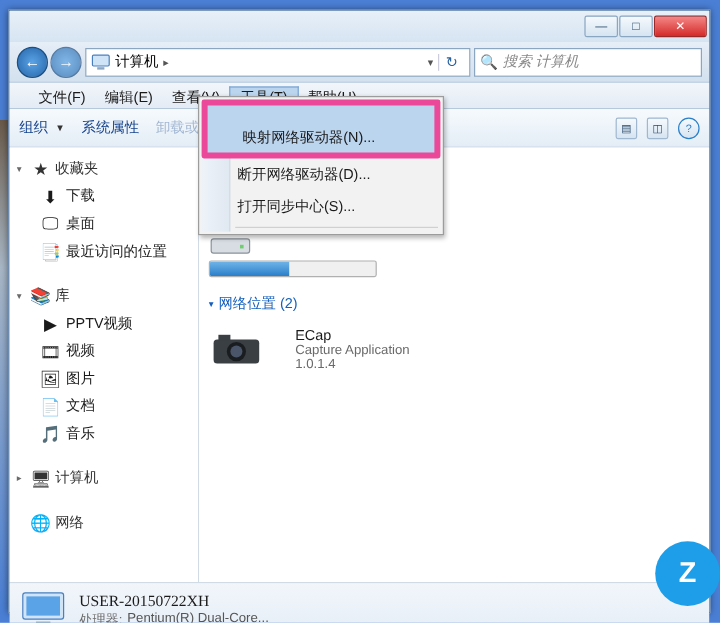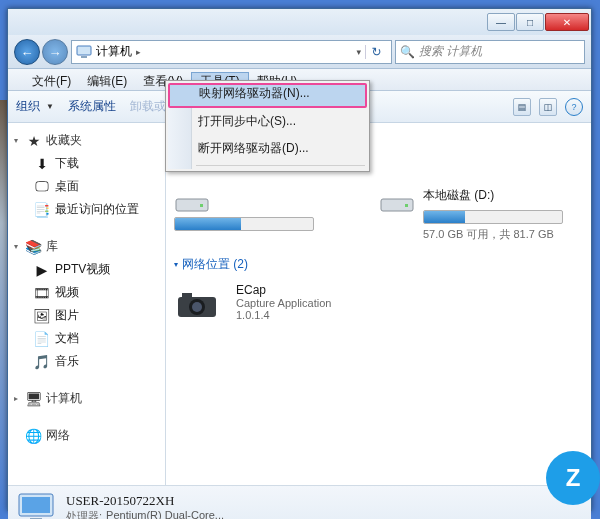--- a/index.html
+++ b/index.html
@@ -70,7 +70,7 @@
   
   .dropdown { position: absolute; left: 165px; top: 80px; width: 205px; background: #f2f2f2; border: 1px solid #9c9c9c; box-shadow: 2px 2px 4px rgba(0,0,0,0.3); z-index: 10; padding: 2px; }
   .dropdown .ddrow { padding: 5px 18px 5px 30px; color: #1a1a1a; position: relative; }
-  .dropdown .ddrow.hl { background: #bcd5ef; border: 2px solid #ec4899; border-radius: 2px; padding: 0 17px 4px 29px; }
+  .dropdown .ddrow.hl { background: #bcd5ef; border: 5px solid #ec4899; border-radius: 2px; padding: 18px 17px 4px 29px; }
   .dropdown .sep { height: 1px; background: #d0d0d0; margin: 3px 2px 3px 28px; }
   .dropdown .iconcol { position: absolute; left: 2px; top: 2px; bottom: 2px; width: 24px; background: linear-gradient(90deg,#eef3f9,#e0e8f1); border-right: 1px solid #d0d8e0; }
   .dropdown-inner { position: relative; }

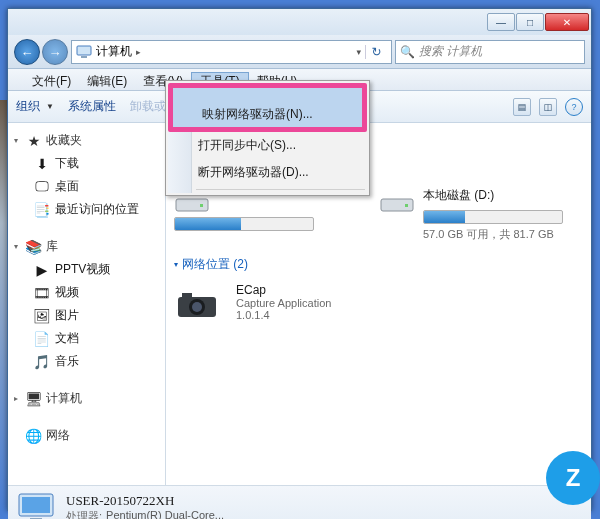--- a/index.html
+++ b/index.html
@@ -292,8 +292,8 @@
   <div class="iconcol"></div>
   <div class="dropdown-inner">
     <div class="ddrow hl">映射网络驱动器(N)...</div>
+    <div class="ddrow">断开网络驱动器(D)...</div>
     <div class="ddrow">打开同步中心(S)...</div>
-    <div class="ddrow">断开网络驱动器(D)...</div>
     <div class="sep"></div>
   </div>
 </div>

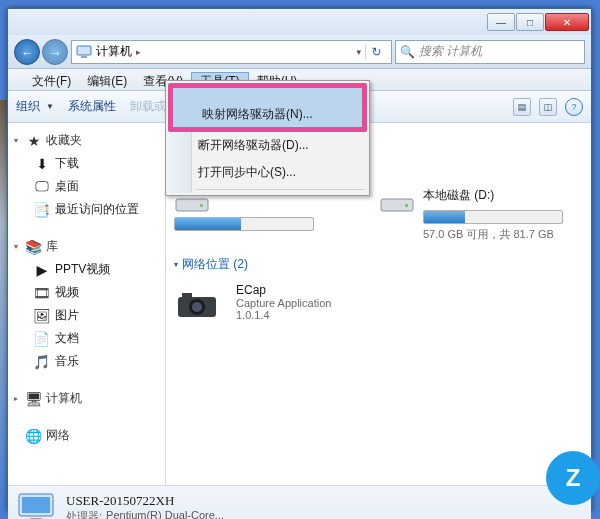--- a/index.html
+++ b/index.html
@@ -232,21 +232,6 @@
                 <div class="drive-fill c"></div>
               </div>
           </div>
-          <div class="drive">
-            <div class="drive-top">
-              <svg class="icon-drive" viewBox="0 0 36 28">
-                  <rect x="2" y="12" width="32" height="12" rx="2" fill="#d7dde3" stroke="#8a929a"></rect>
-                  <rect x="26" y="17" width="3" height="3" fill="#6fcf6f"></rect>
-                </svg>
-              <div style="flex:1">
-                <div class="drive-label">本地磁盘 (D:)</div>
-                <div class="drive-bar">
-                    <div class="drive-fill d"></div>
-                  </div>
-                <div class="drive-sub">57.0 GB 可用，共 81.7 GB</div>
-              </div>
-            </div>
-          </div>
         </div>
 
         <div class="section-head">

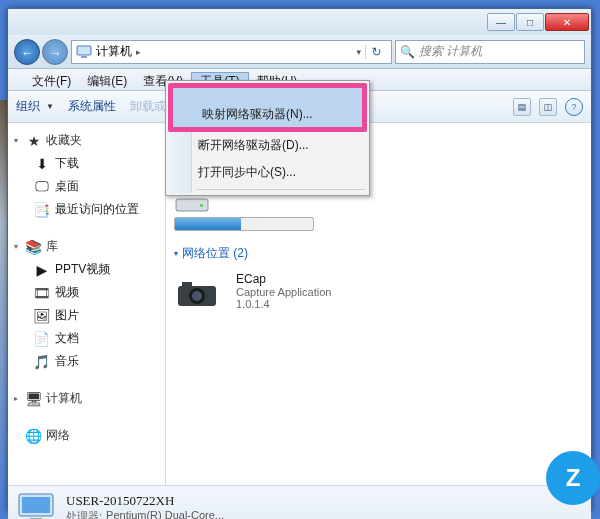--- a/index.html
+++ b/index.html
@@ -62,7 +62,7 @@
   .section-head { display: flex; align-items: center; gap: 4px; color: #1560bd; margin: 14px 0 6px 0; }
   .section-head .tw { font-size: 8px; }
   
-  .netitem { display: flex; gap: 18px; align-items: flex-end; padding: 4px 2px; }
+  .netitem { display: flex; gap: 28px; align-items: center; padding: 4px 2px; }
   .camicon { width: 42px; height: 32px; }
   .netitem .nm { color: #1a1a1a; }
   .netitem .sub { color: #6a6a6a; font-size: 11px; }

